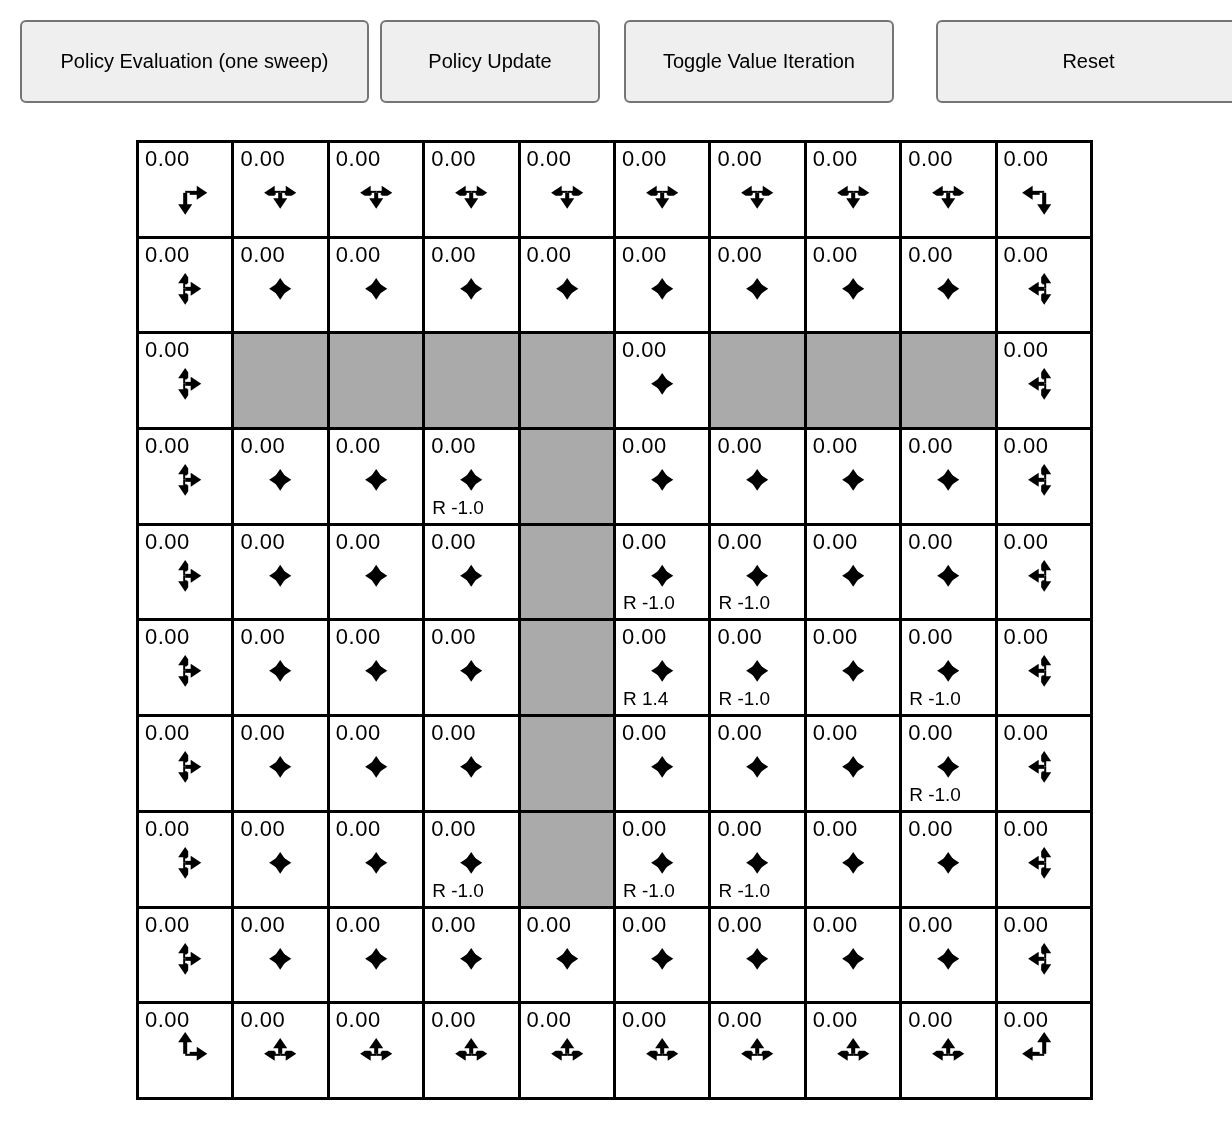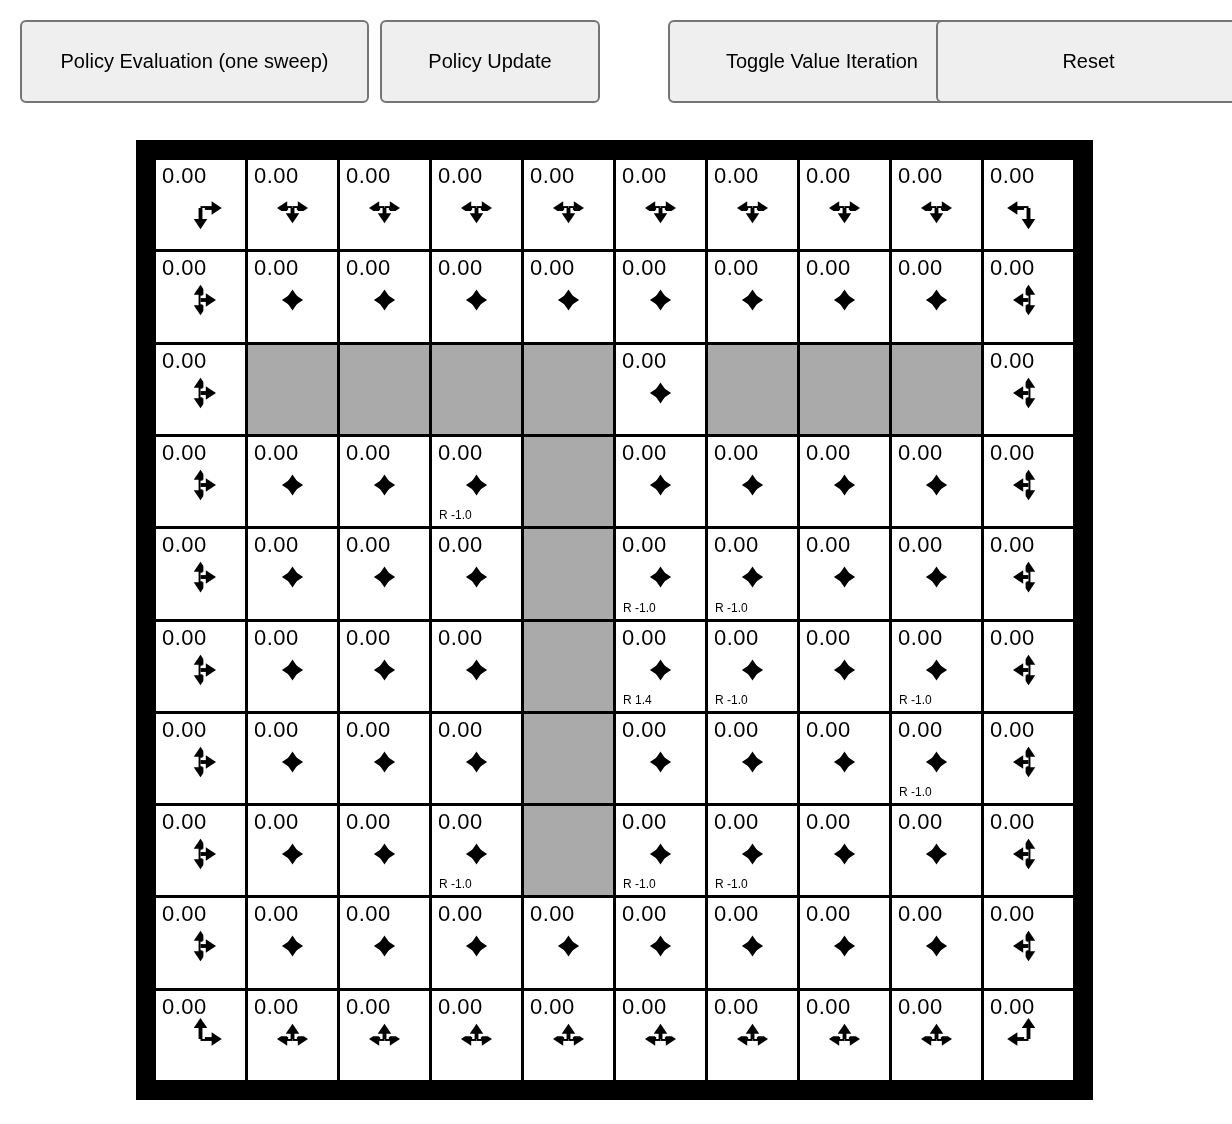--- a/index.html
+++ b/index.html
@@ -16,7 +16,7 @@
   }
   #btn-0{left:20px;width:349px;}
   #btn-1{left:380px;width:220px;}
-  #btn-2{left:668px;width:308px;}
+  #btn-2{left:624px;width:270px;}
   #btn-3{left:936px;width:305px;}
   .grid{
     position:absolute;left:136px;top:140px;width:957px;height:960px;

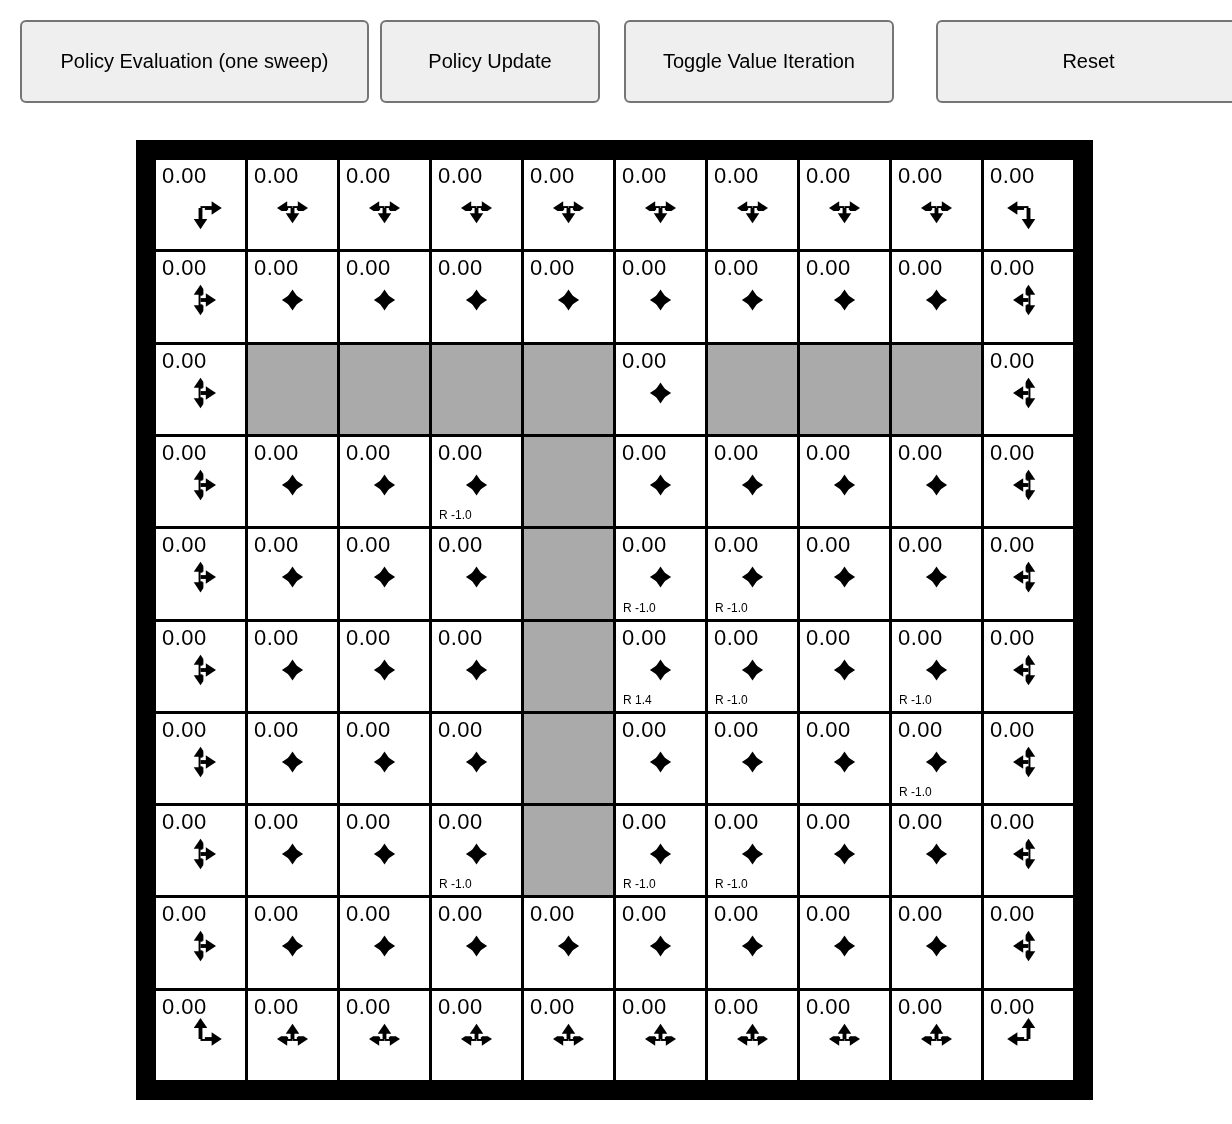--- a/index.html
+++ b/index.html
@@ -20,7 +20,7 @@
   #btn-3{left:936px;width:305px;}
   .grid{
     position:absolute;left:136px;top:140px;width:957px;height:960px;
-    background:#000;box-sizing:border-box;padding:20px;
+    background:#000;box-sizing:border-box;padding:3px;
     display:grid;grid-template-columns:repeat(10,1fr);grid-template-rows:repeat(10,1fr);
     gap:3px;
   }

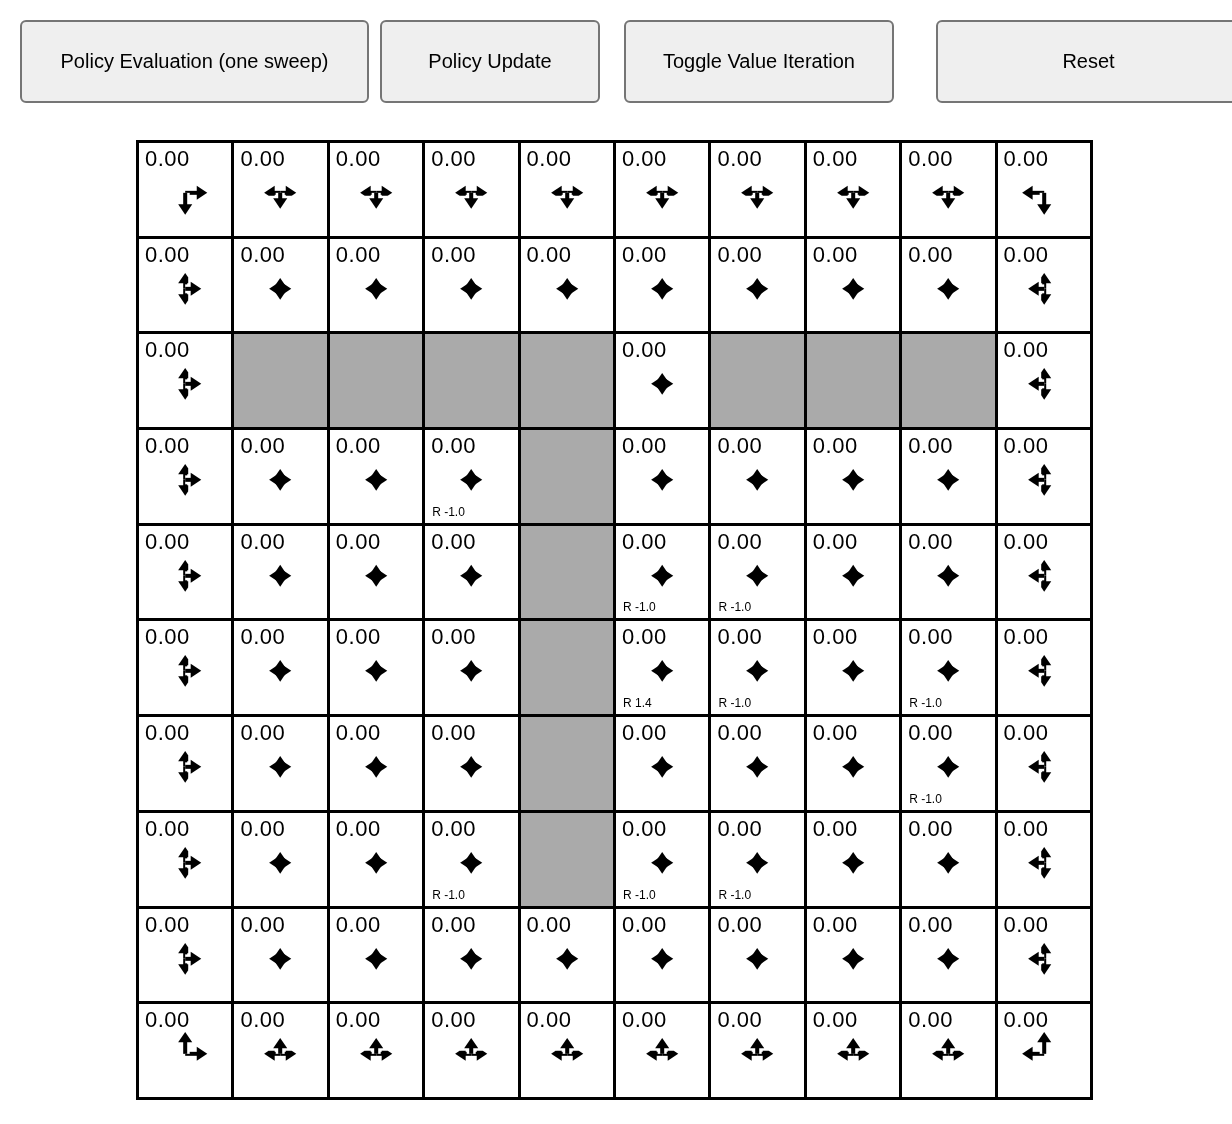--- a/index.html
+++ b/index.html
@@ -31,7 +31,7 @@
     letter-spacing:0.5px;z-index:1;
   }
   .rew{
-    position:absolute;left:7px;bottom:4px;font-size:12px;z-index:1;
+    position:absolute;left:7px;bottom:4px;font-size:19px;z-index:1;
   }
   .arrows{position:absolute;left:0;top:0;width:100%;height:100%;z-index:2;}
 </style>

